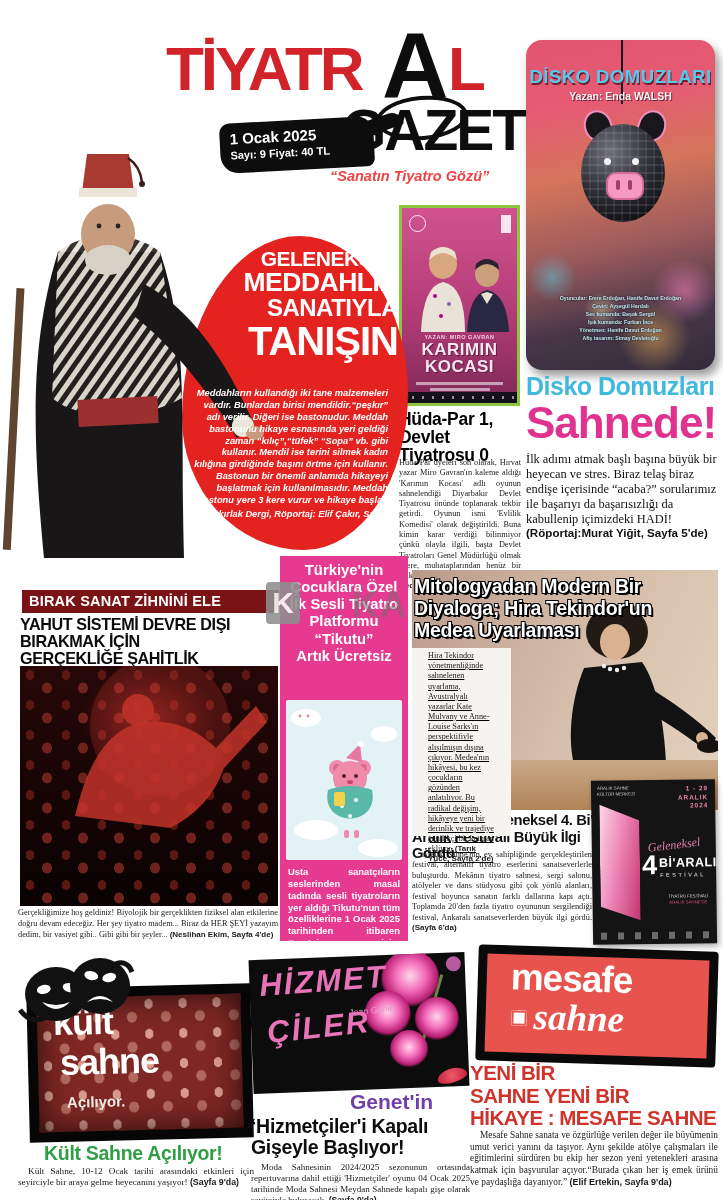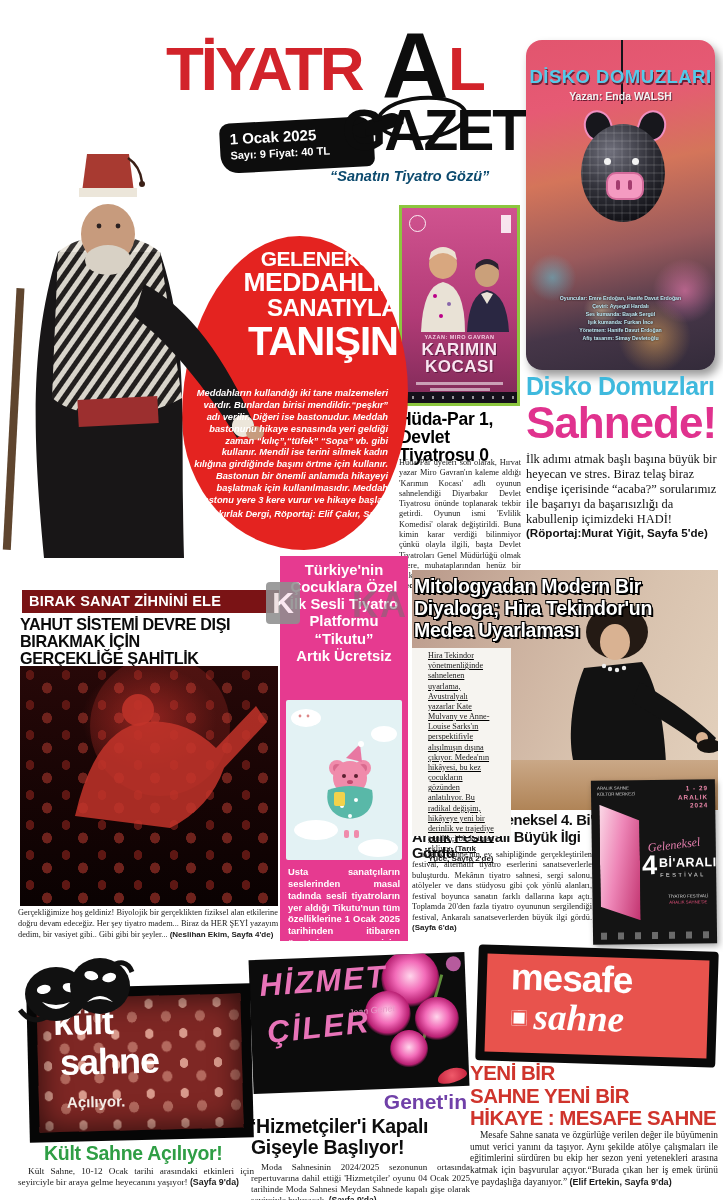--- a/index.html
+++ b/index.html
@@ -21,7 +21,7 @@
   .badge-date{font-size:15px;font-weight:700;line-height:1.2;}
   .badge-info{font-size:11px;font-weight:700;line-height:1.3;}
   .mast-gazete{left:342px;top:102px;font-size:57px;font-weight:700;color:#0d0d0d;letter-spacing:-2px;line-height:1;}
-  .mast-slogan{left:330px;top:168px;font-size:14.5px;font-weight:700;font-style:italic;color:#0c4a6e;}
+  .mast-slogan{left:330px;top:168px;font-size:14.5px;font-weight:700;font-style:italic;color:#ef4444;}
 
   
   .meddah-photo{left:-6px;top:92px;width:280px;height:472px;z-index:3;}

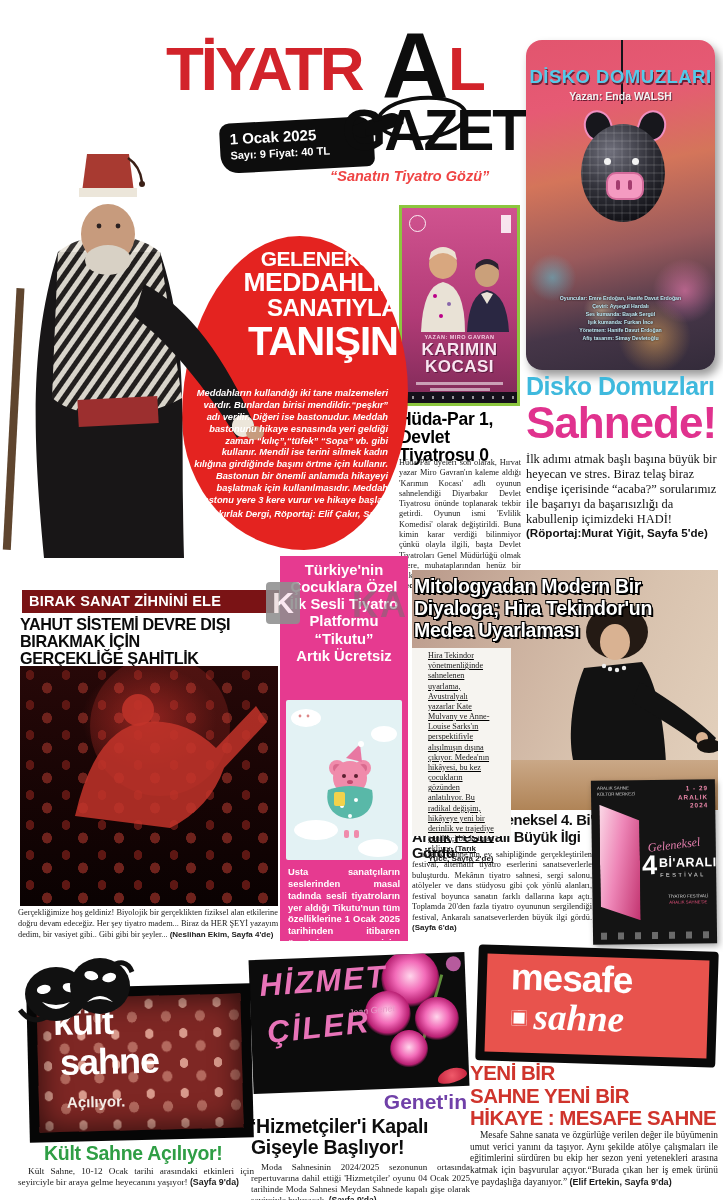--- a/index.html
+++ b/index.html
@@ -183,7 +183,7 @@
   .hiz-lips{position:absolute;right:2px;bottom:4px;width:30px;height:14px;background:radial-gradient(circle,#f05a6a,#c21f3a);
       border-radius:50% 50% 50% 50%/62% 62% 38% 38%;transform:rotate(-14deg);}
   .hiz-badge{position:absolute;right:4px;top:4px;width:15px;height:15px;border-radius:50%;background:#b65b9d;}
-  .hiz-kicker{left:350px;top:1090px;width:117px;text-align:right;font-size:21px;font-weight:700;color:#7040a8;z-index:5;}
+  .hiz-kicker{left:350px;top:1090px;width:117px;text-align:left;font-size:21px;font-weight:700;color:#7040a8;z-index:5;}
   .hiz-h{left:251px;top:1116px;width:220px;font-size:19.5px;font-weight:700;color:#0d0d0d;line-height:1.1;letter-spacing:-.3px;}
   .hiz-b{left:251px;top:1162px;width:219px;font-size:9px;line-height:1.24;text-align:justify;color:#1a1a1a;}
   .hiz-b b{font-family:"Liberation Sans",sans-serif;font-size:8.6px;}

